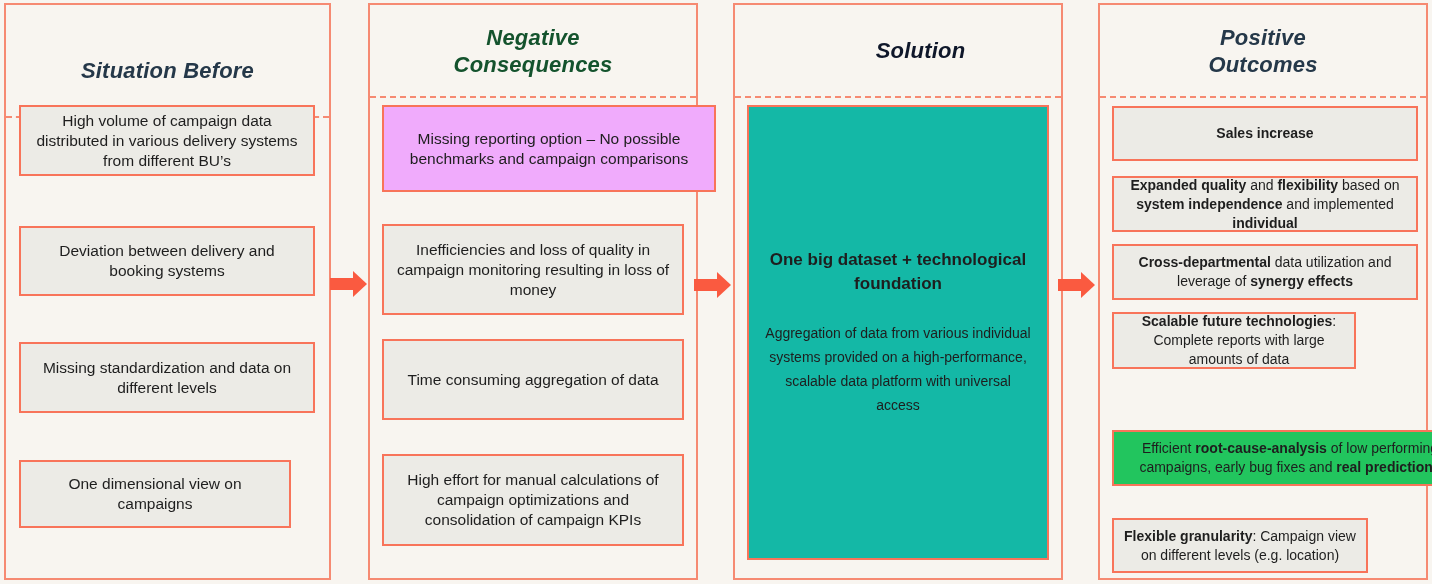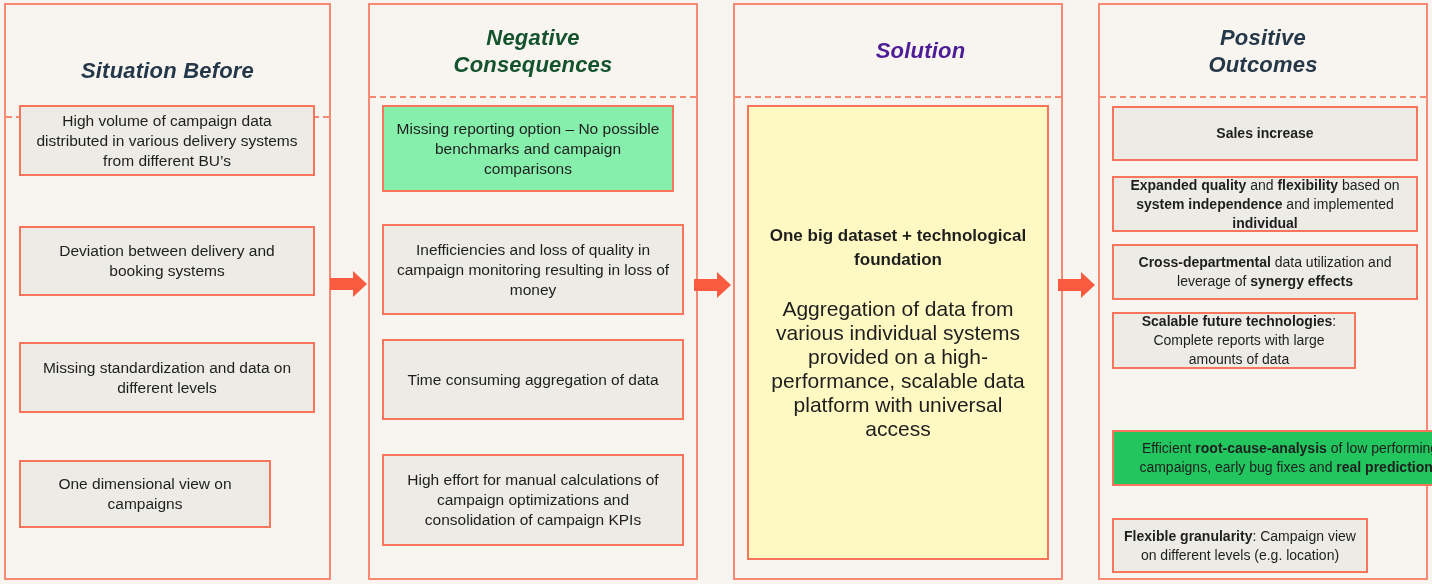--- a/index.html
+++ b/index.html
@@ -95,7 +95,7 @@
 
   <section class="col c3" style="left: 733px; width: 330px; border-color: rgb(246, 138, 114);">
     <div class="col-header" style="border-bottom-color: rgb(246, 138, 114);">
-      <h2 class="col-title" style="color: #4c1d95; margin-left: 45px;">Solution</h2>
+      <h2 class="col-title" style="color: #0f172a; margin-left: 45px;">Solution</h2>
     </div>
     <div class="box" style="left: 12px; top: 100px; width: 302px; height: 455px; background: #fef9c3; border-color: rgb(248, 116, 90);">
       <div class="solution-content">

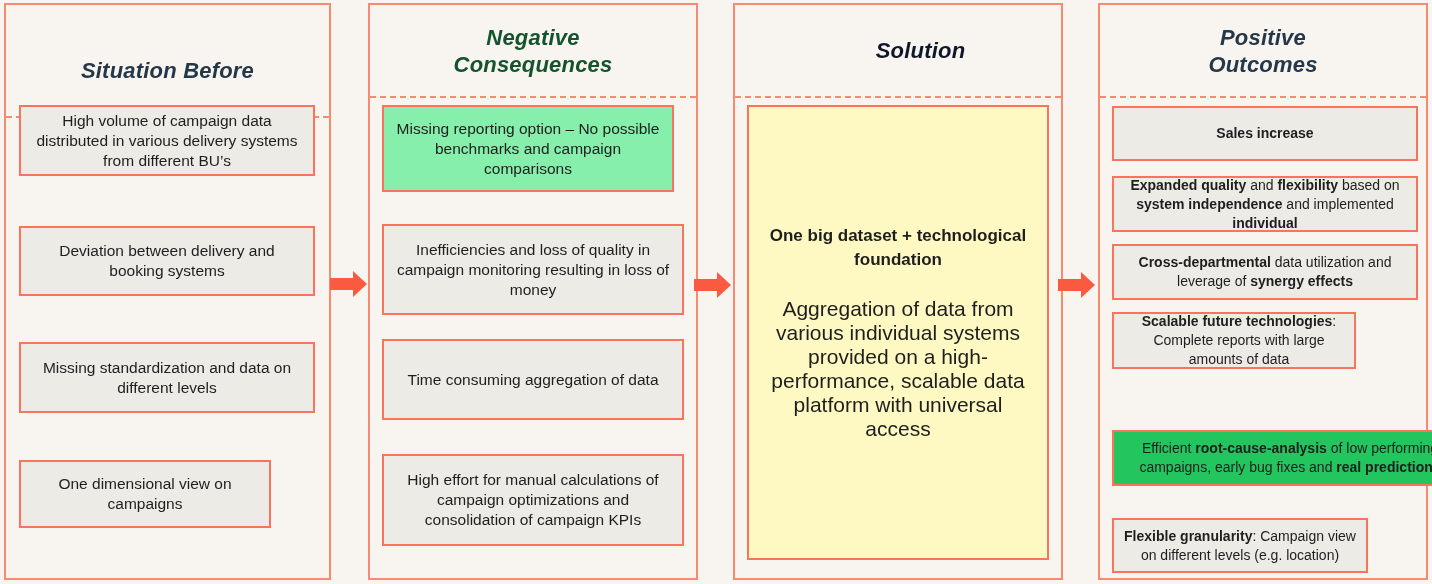--- a/index.html
+++ b/index.html
@@ -72,7 +72,7 @@
       <h2 class="col-title" style="color: #14532d;">Negative
 Consequences</h2>
     </div>
-    <div class="box" style="left: 12px; top: 100px; width: 292px; height: 87px; background: #86efac; border-color: rgb(248, 116, 90);">
+    <div class="box" style="left: 12px; top: 100px; width: 334px; height: 87px; background: #f0abfc; border-color: rgb(248, 116, 90);">
       <span class="box-text">Missing reporting option – No possible benchmarks and campaign comparisons</span>
     </div>
     <div class="box" style="left: 12px; top: 219px; width: 302px; height: 91px; background: rgb(236, 235, 230); border-color: rgb(248, 116, 90);">

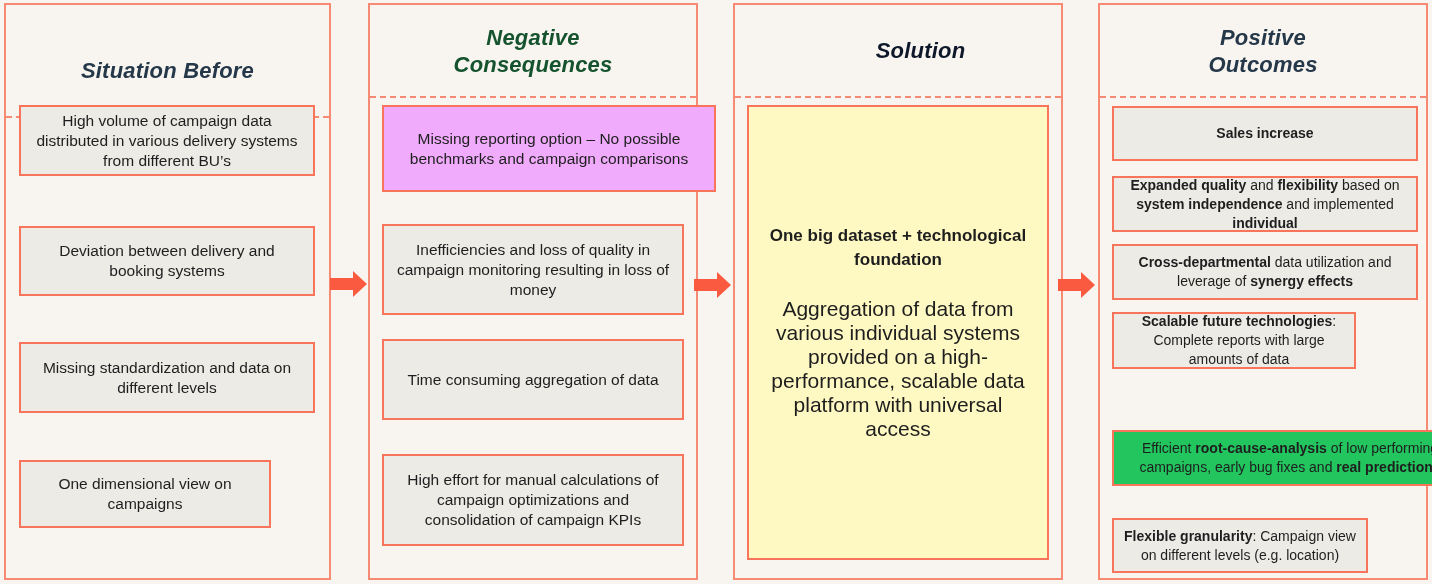--- a/index.html
+++ b/index.html
@@ -97,7 +97,7 @@
     <div class="col-header" style="border-bottom-color: rgb(246, 138, 114);">
       <h2 class="col-title" style="color: #0f172a; margin-left: 45px;">Solution</h2>
     </div>
-    <div class="box" style="left: 12px; top: 100px; width: 302px; height: 455px; background: #fef9c3; border-color: rgb(248, 116, 90);">
+    <div class="box" style="left: 12px; top: 100px; width: 302px; height: 455px; background: #14b8a6; border-color: rgb(248, 116, 90);">
       <div class="solution-content">
         <div class="solution-heading">One big dataset + technological foundation</div>
         <div class="solution-body">Aggregation of data from various individual systems provided on a high-performance, scalable data platform with universal access</div>

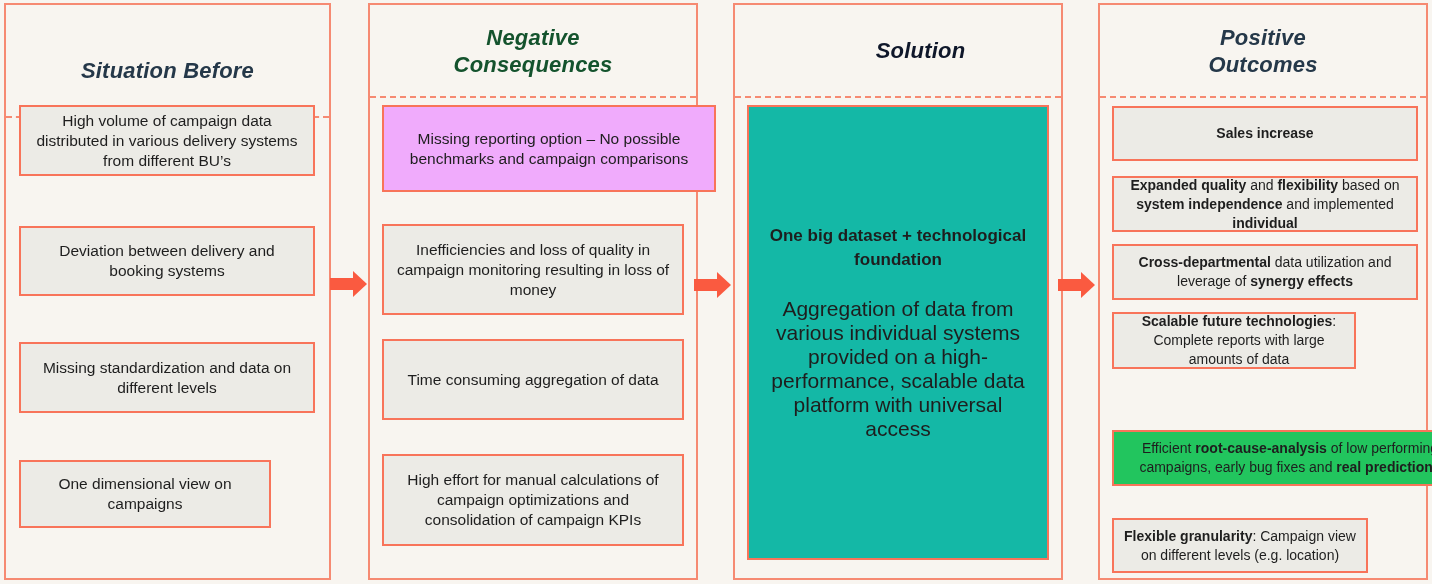--- a/index.html
+++ b/index.html
@@ -32,7 +32,7 @@
   .c4 .box-text{font-size:14px;line-height:19px;}
   .solution-content{display:flex;flex-direction:column;gap:25px;padding:0 6px;}
   .solution-heading{font-weight:700;font-size:17px;line-height:24px;}
-  .solution-body{font-size:21px;line-height:24px;}
+  .solution-body{font-size:14px;line-height:24px;}
   .arrow{position:absolute;width:38px;height:28px;}
   .arrow svg{display:block;width:100%;height:100%;}
   b{font-weight:700;}

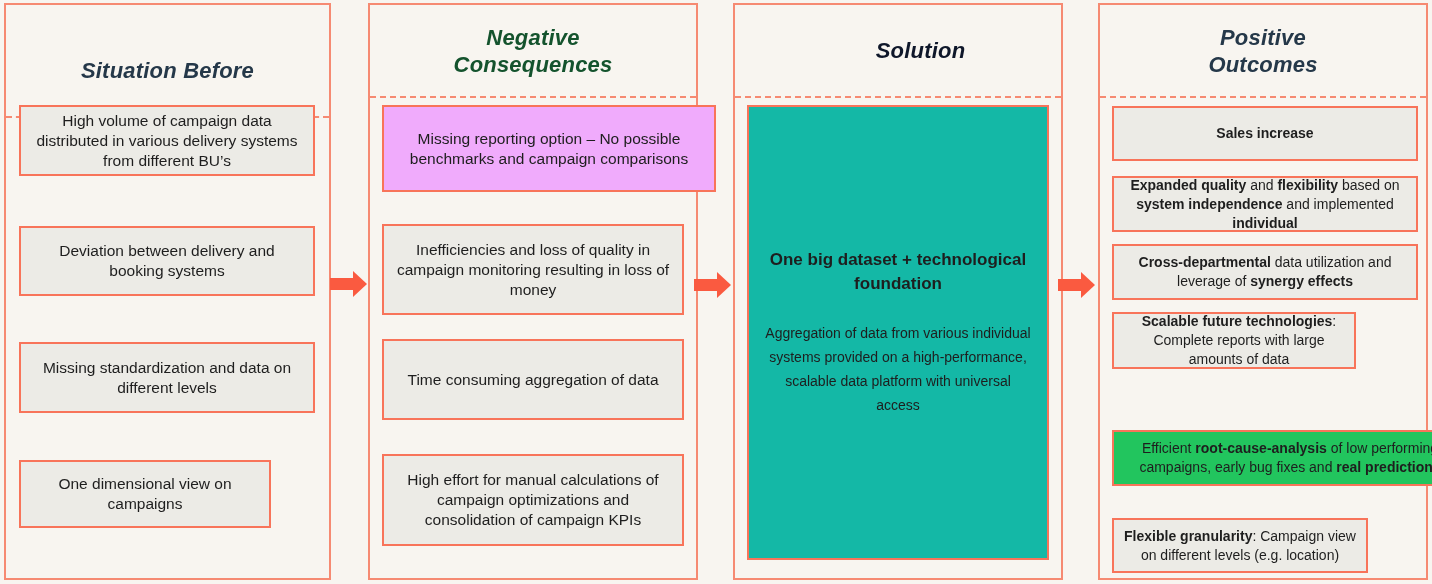--- a/index.html
+++ b/index.html
@@ -55,7 +55,7 @@
     <div class="box" style="left: 13px; top: 221px; width: 296px; height: 70px; background: rgb(236, 235, 230); border-color: rgb(248, 116, 90);">
       <span class="box-text">Deviation between delivery and booking systems</span>
     </div>
-    <div class="box" style="left: 13px; top: 455px; width: 252px; height: 68px; background: rgb(236, 235, 230); border-color: rgb(248, 116, 90);">
+    <div class="box" style="left: 13px; top: 455px; width: 272px; height: 68px; background: rgb(236, 235, 230); border-color: rgb(248, 116, 90);">
       <span class="box-text">One dimensional view on campaigns</span>
     </div>
   </section>

